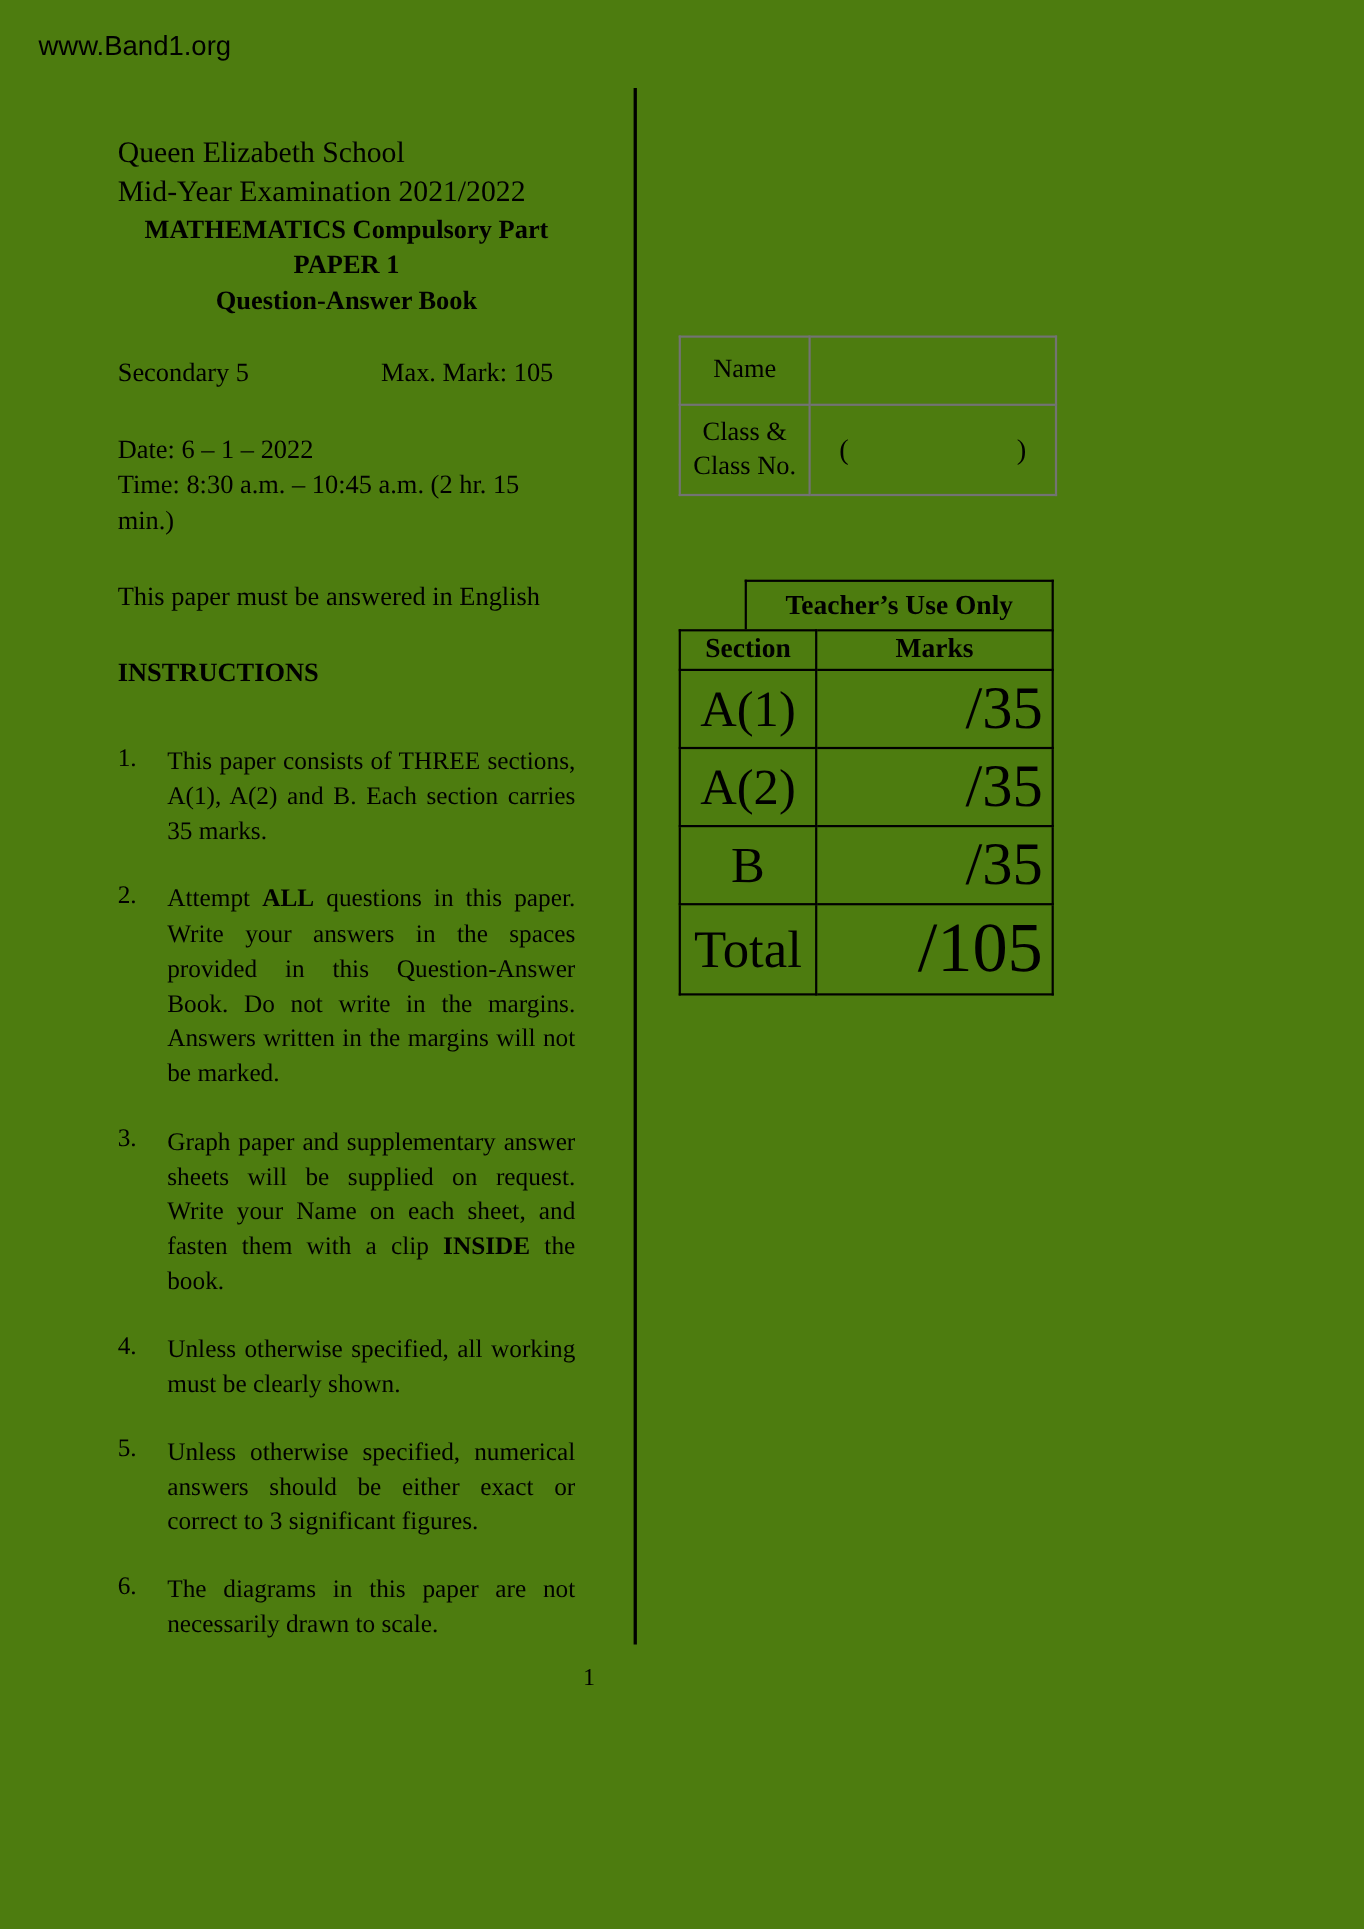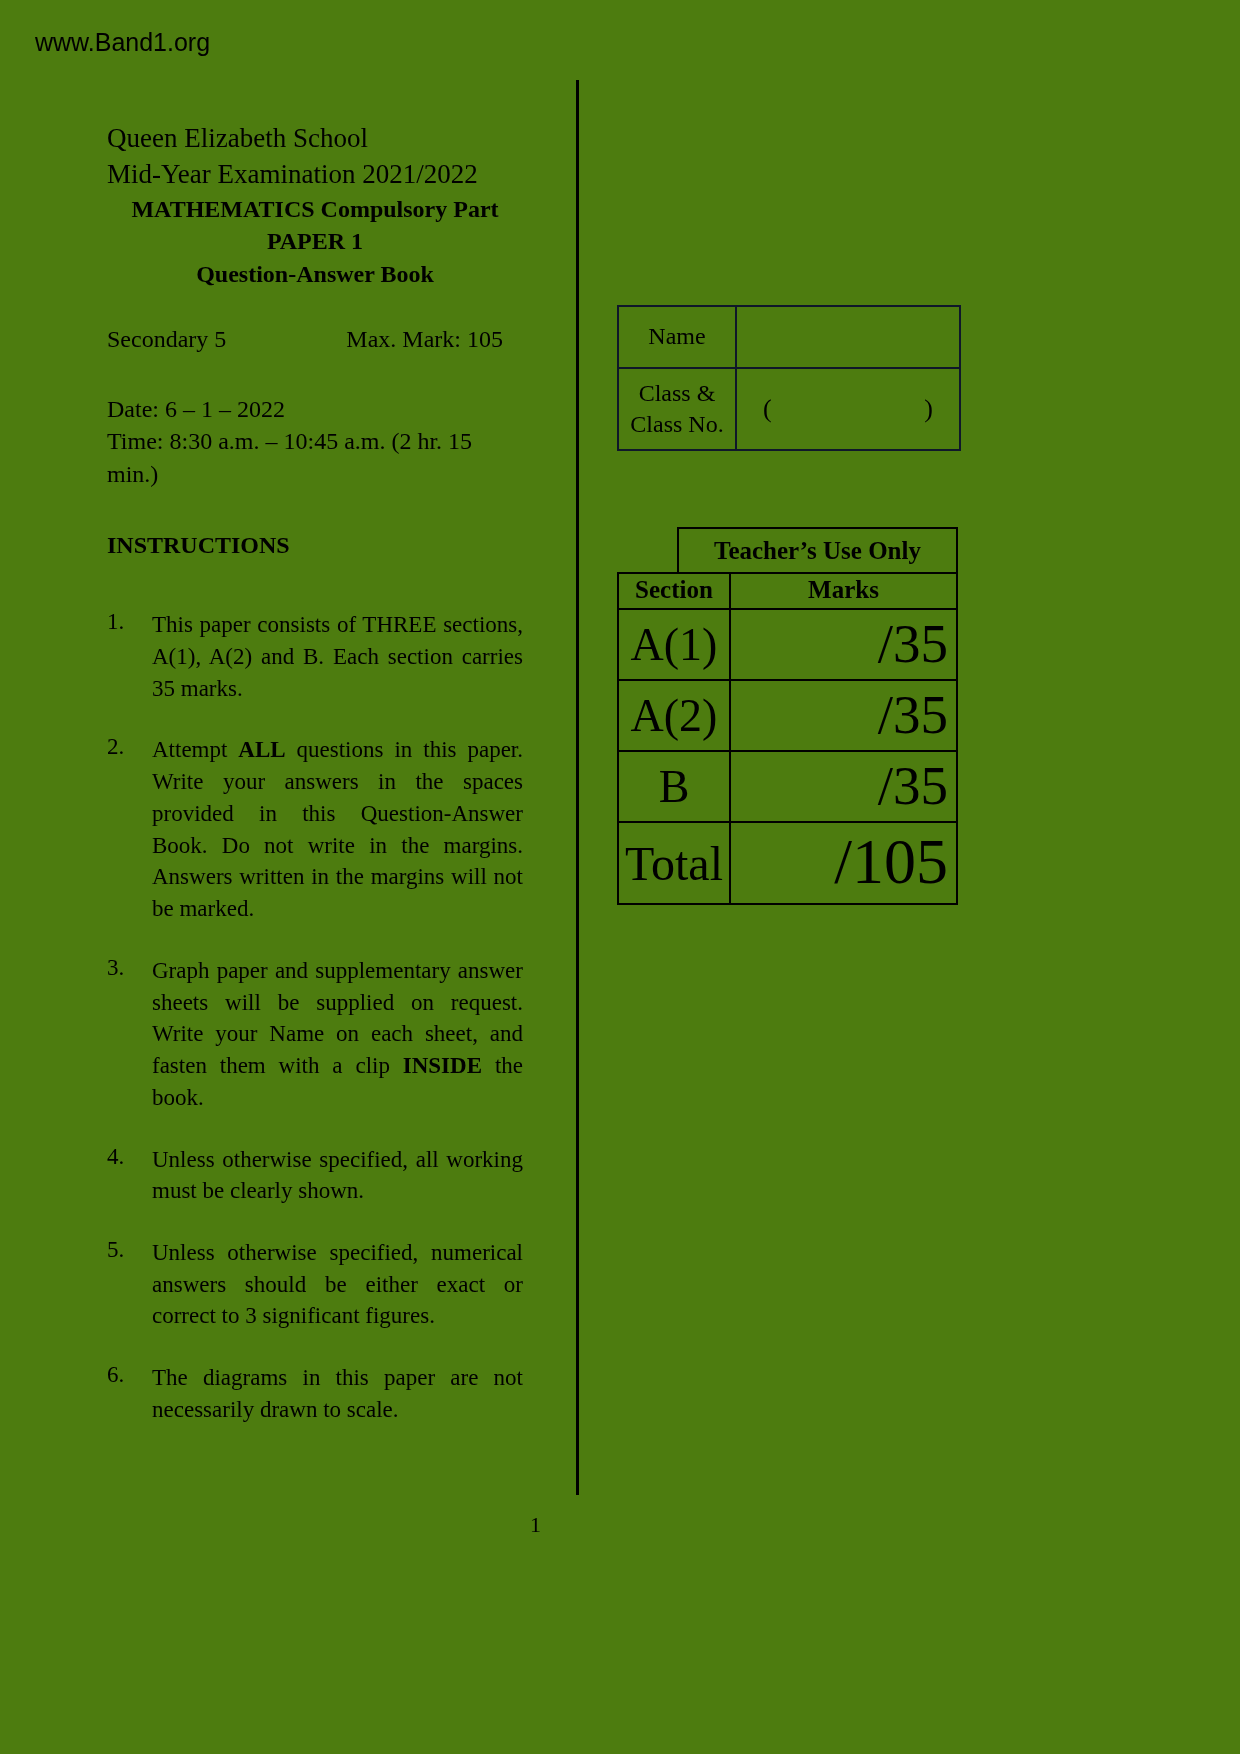--- a/index.html
+++ b/index.html
@@ -66,7 +66,7 @@
     border-collapse: collapse;
   }
   .name-table td {
-    border: 2px solid #0f172a;
+    border: 2px solid #737373;
     font-size: 24px;
     vertical-align: middle;
   }

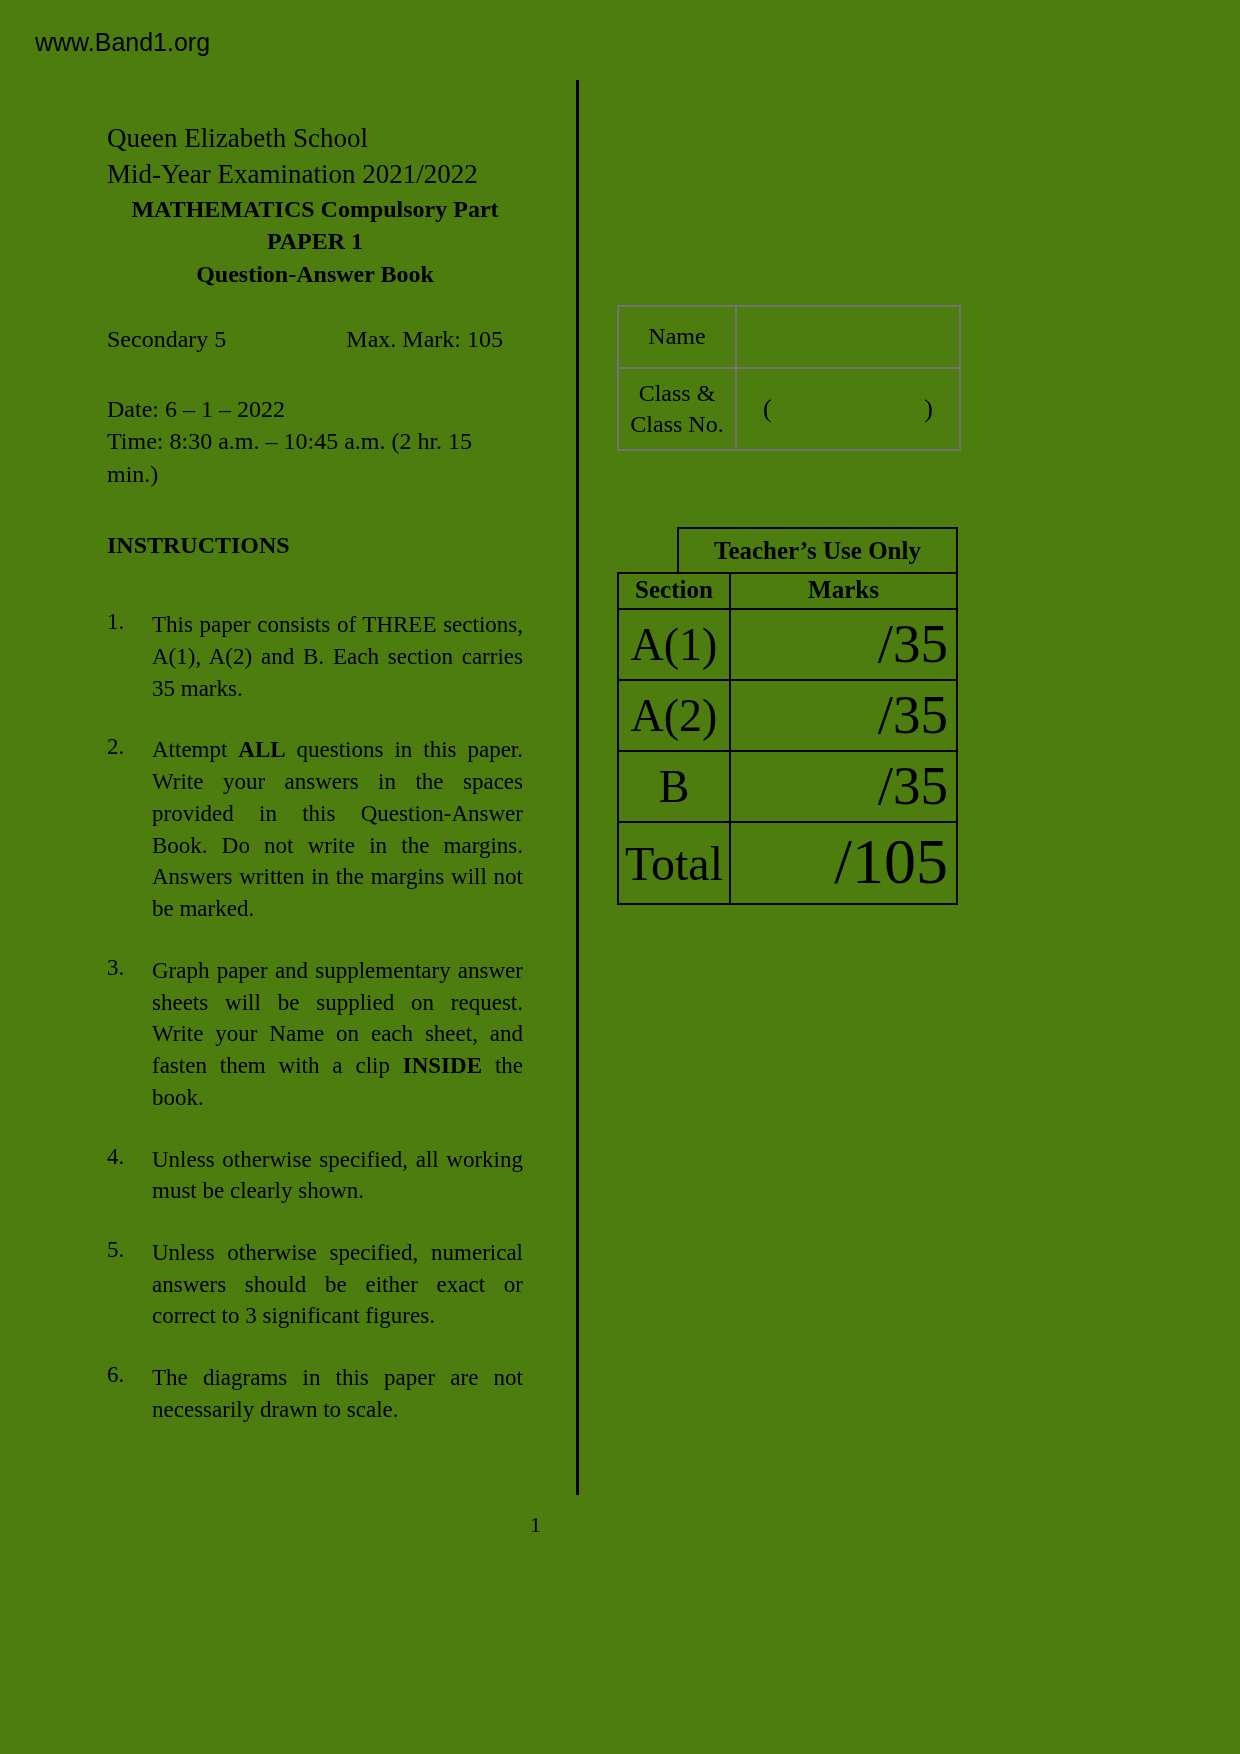--- a/index.html
+++ b/index.html
@@ -146,6 +146,7 @@
       <div>Time: 8:30 a.m. – 10:45 a.m. (2 hr. 15 min.)</div>
     </div>
 
+    <div class="lang-line">This paper must be answered in English</div>
 
     <div class="instructions-title">INSTRUCTIONS</div>
 

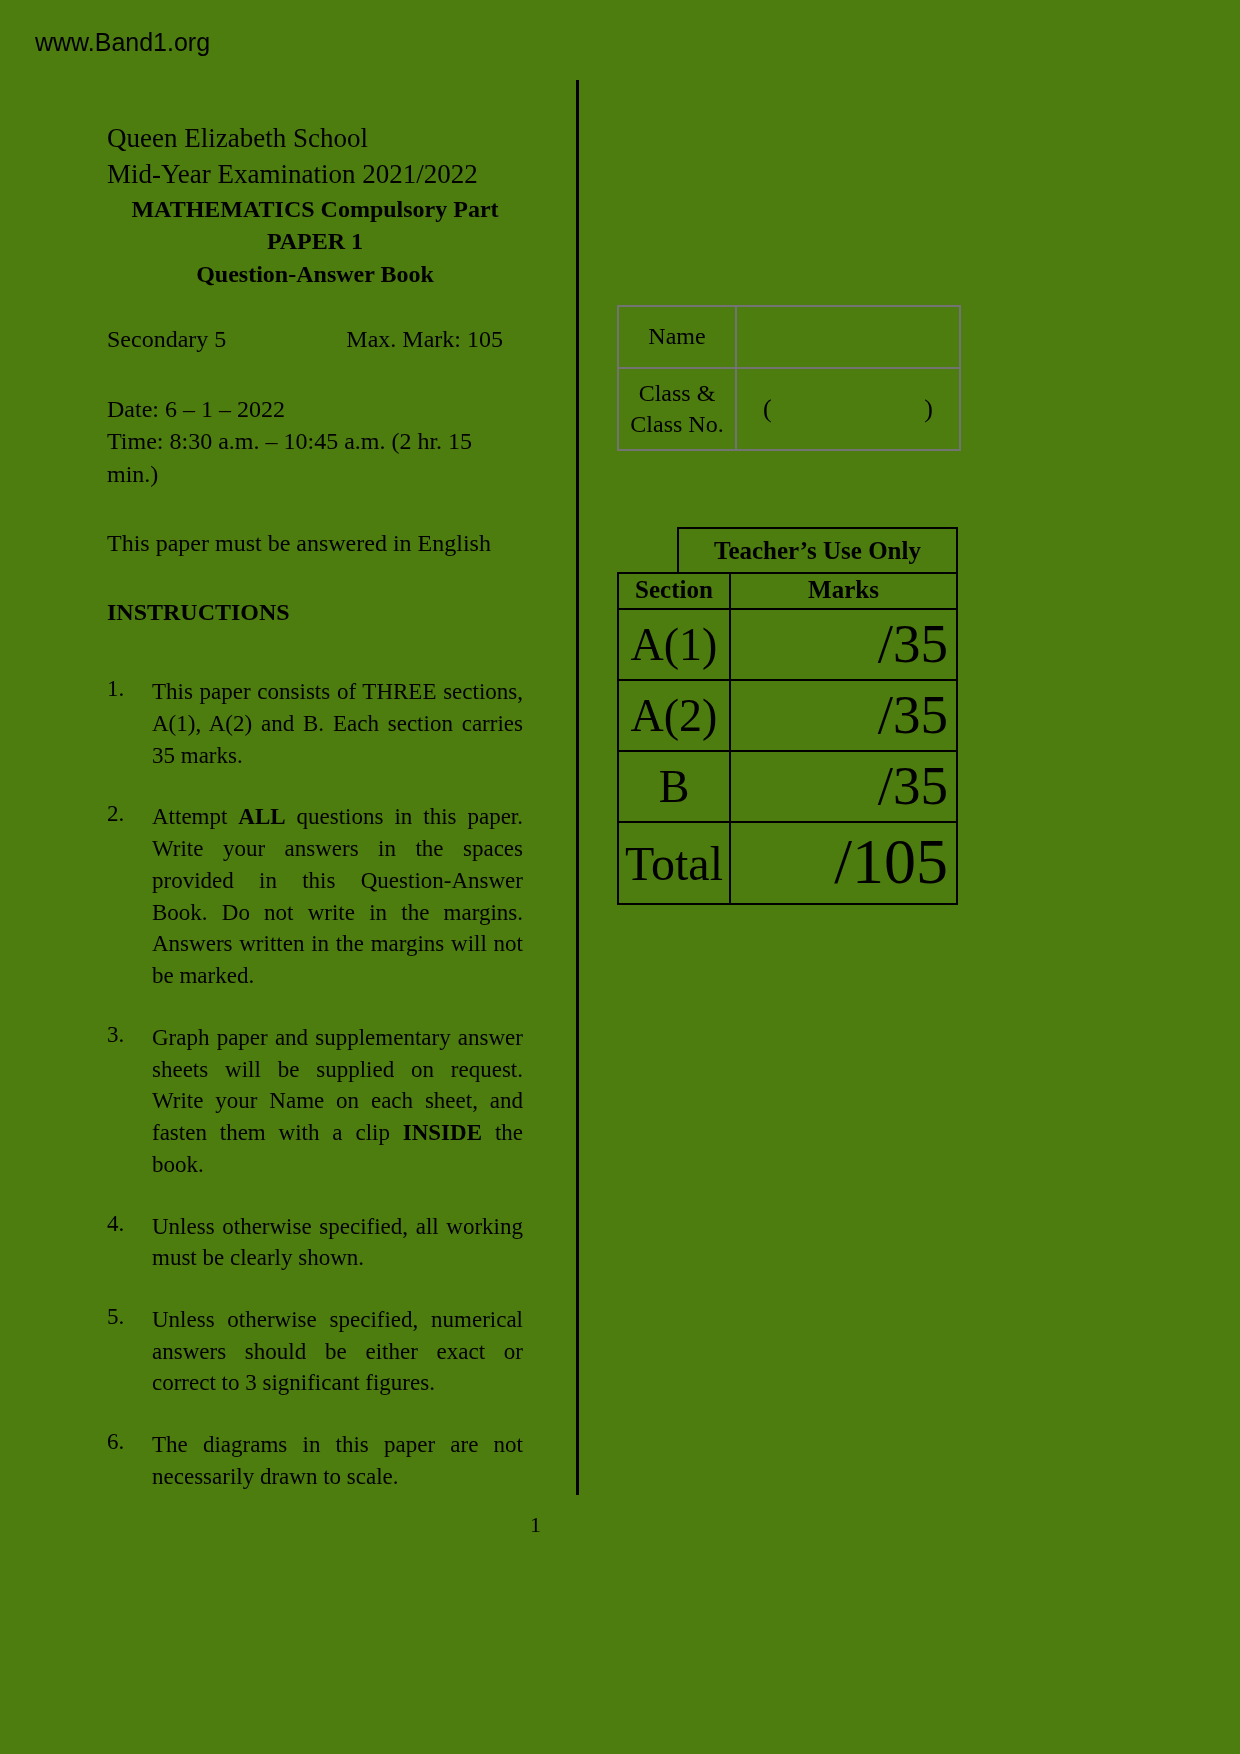--- a/index.html
+++ b/index.html
@@ -105,7 +105,7 @@
     font-size: 55px;
     padding: 2px 8px 4px 0;
   }
-  .marks-table tr.total-row .section-cell { font-size: 48px; padding: 8px 0; }
+  .marks-table tr.total-row .section-cell { font-size: 48px; padding: 8px 12px; }
   .marks-table tr.total-row .marks-cell { font-size: 64px; }
   
   .page-number {

